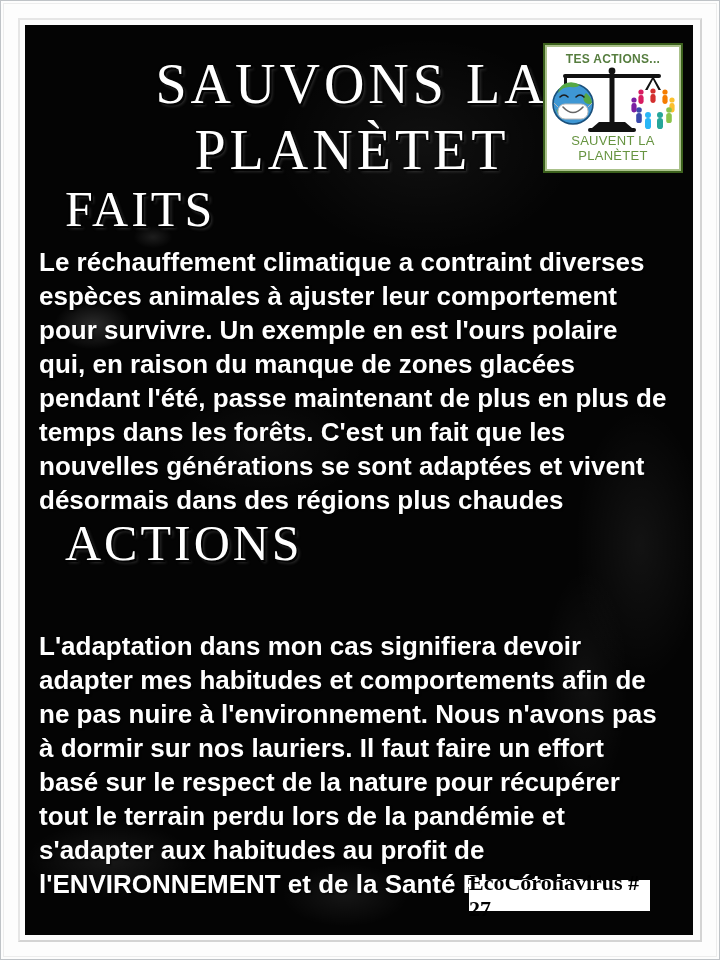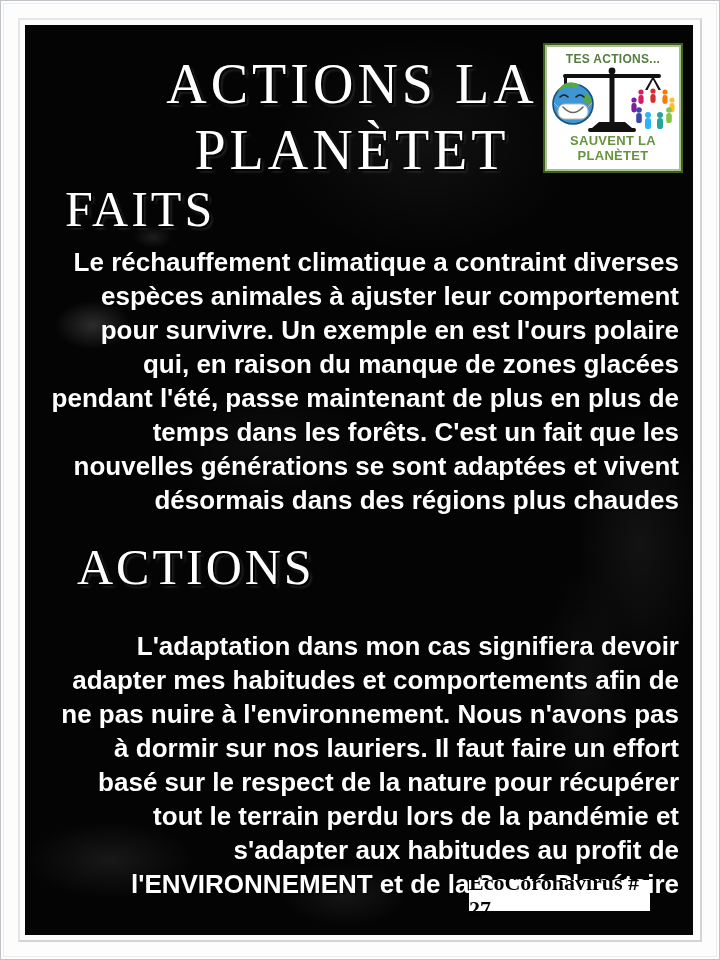--- a/index.html
+++ b/index.html
@@ -89,7 +89,7 @@
 <div class="canvas">
 
   <div class="title">
-    <div>ACTIONS LA</div>
+    <div>SAUVONS LA</div>
     <div>PLANÈTET</div>
   </div>
 

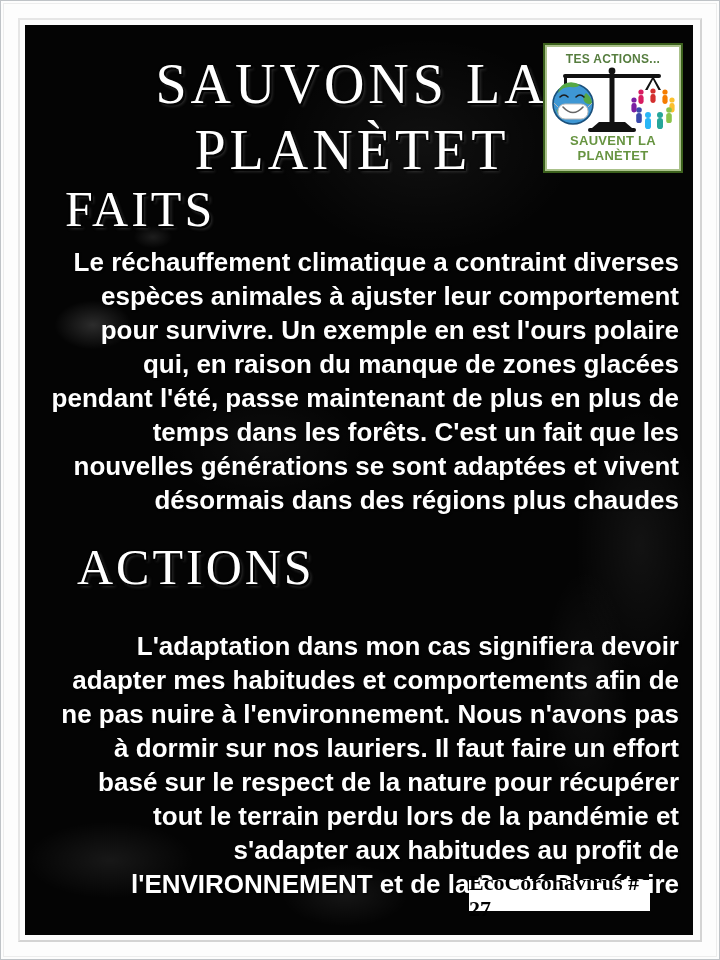--- a/index.html
+++ b/index.html
@@ -69,7 +69,7 @@
   }
   .logo-art{display:block;margin:1px auto 0 auto;}
   .logo-bottom{
-    text-align:center;font-size:13px;line-height:15px;font-weight:bold;
+    text-align:center;font-size:13px;line-height:15px;font-weight:normal;
     color:#679441;letter-spacing:0.3px;
   }
   

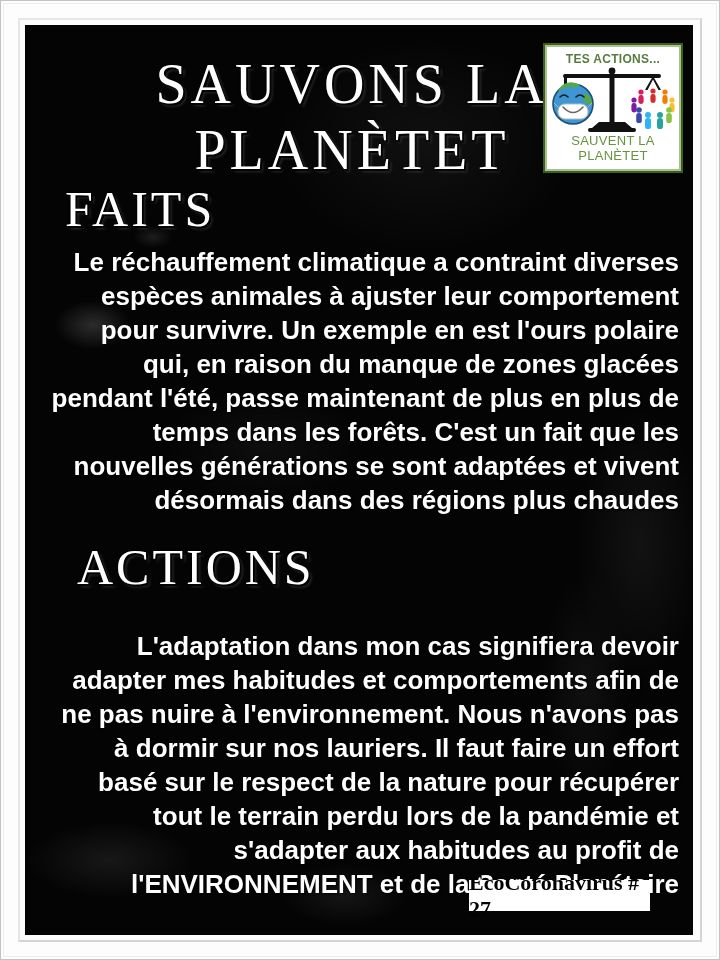--- a/index.html
+++ b/index.html
@@ -50,7 +50,7 @@
   .heading-actions{top:520px;margin-left:12px;}
   
   .para{
-    position:absolute;left:14px;right:14px;text-align:right;
+    position:absolute;left:14px;right:14px;text-align:left;
     font-weight:bold;font-size:26px;line-height:34px;color:#ffffff;
     white-space:pre-line;letter-spacing:0px;
     text-shadow:1px 1px 2px rgba(0,0,0,0.9);

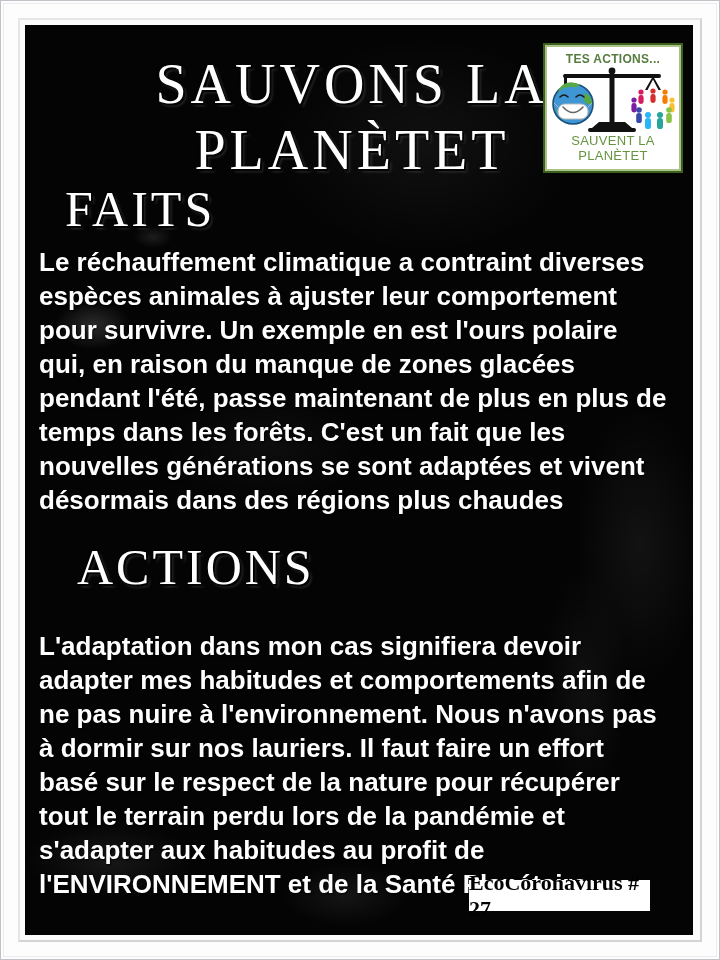--- a/index.html
+++ b/index.html
@@ -47,7 +47,7 @@
     text-shadow:2px 2px 0 rgba(0,0,0,0.85), 3px 3px 3px rgba(120,120,120,0.35), 0 0 2px #000;
   }
   .heading-faits{top:162px;}
-  .heading-actions{top:520px;margin-left:12px;}
+  .heading-actions{top:496px;}
   
   .para{
     position:absolute;left:14px;right:14px;text-align:left;

